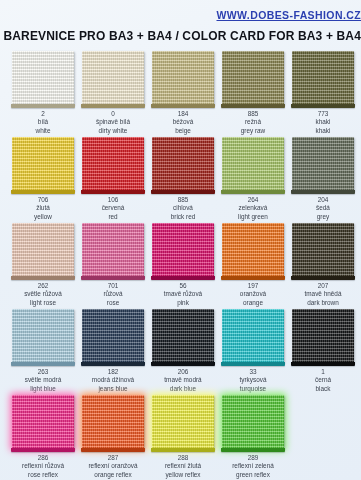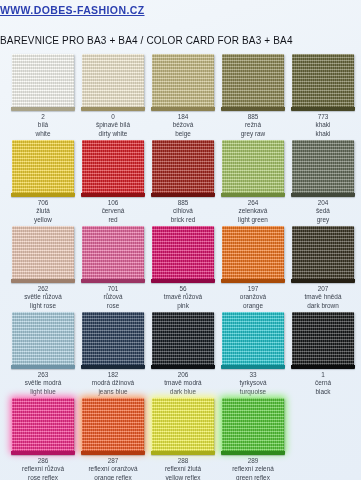--- a/index.html
+++ b/index.html
@@ -13,7 +13,7 @@
   #page{width:361px;height:480px;position:relative;}
 
   
-  .header{text-align:left;}
+  .header{padding-top:5px;text-align:right;}
   .site-link{
     display:inline-block;
     font-size:10.5px;

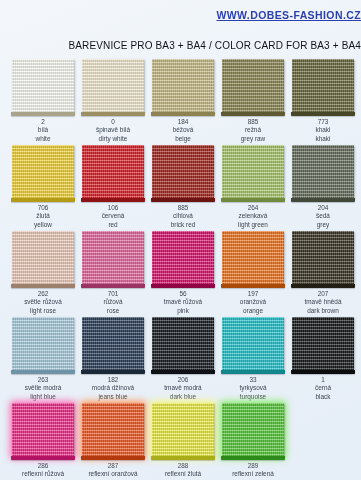--- a/index.html
+++ b/index.html
@@ -23,9 +23,9 @@
     font-weight:700;
   }
   .subtitle{
-    margin-top:17px;
-    font-size:10px;
-    font-weight:400;
+    margin-top:6px;
+    font-size:12px;
+    font-weight:700;
     letter-spacing:.15px;
     color:#11131a;
   }

